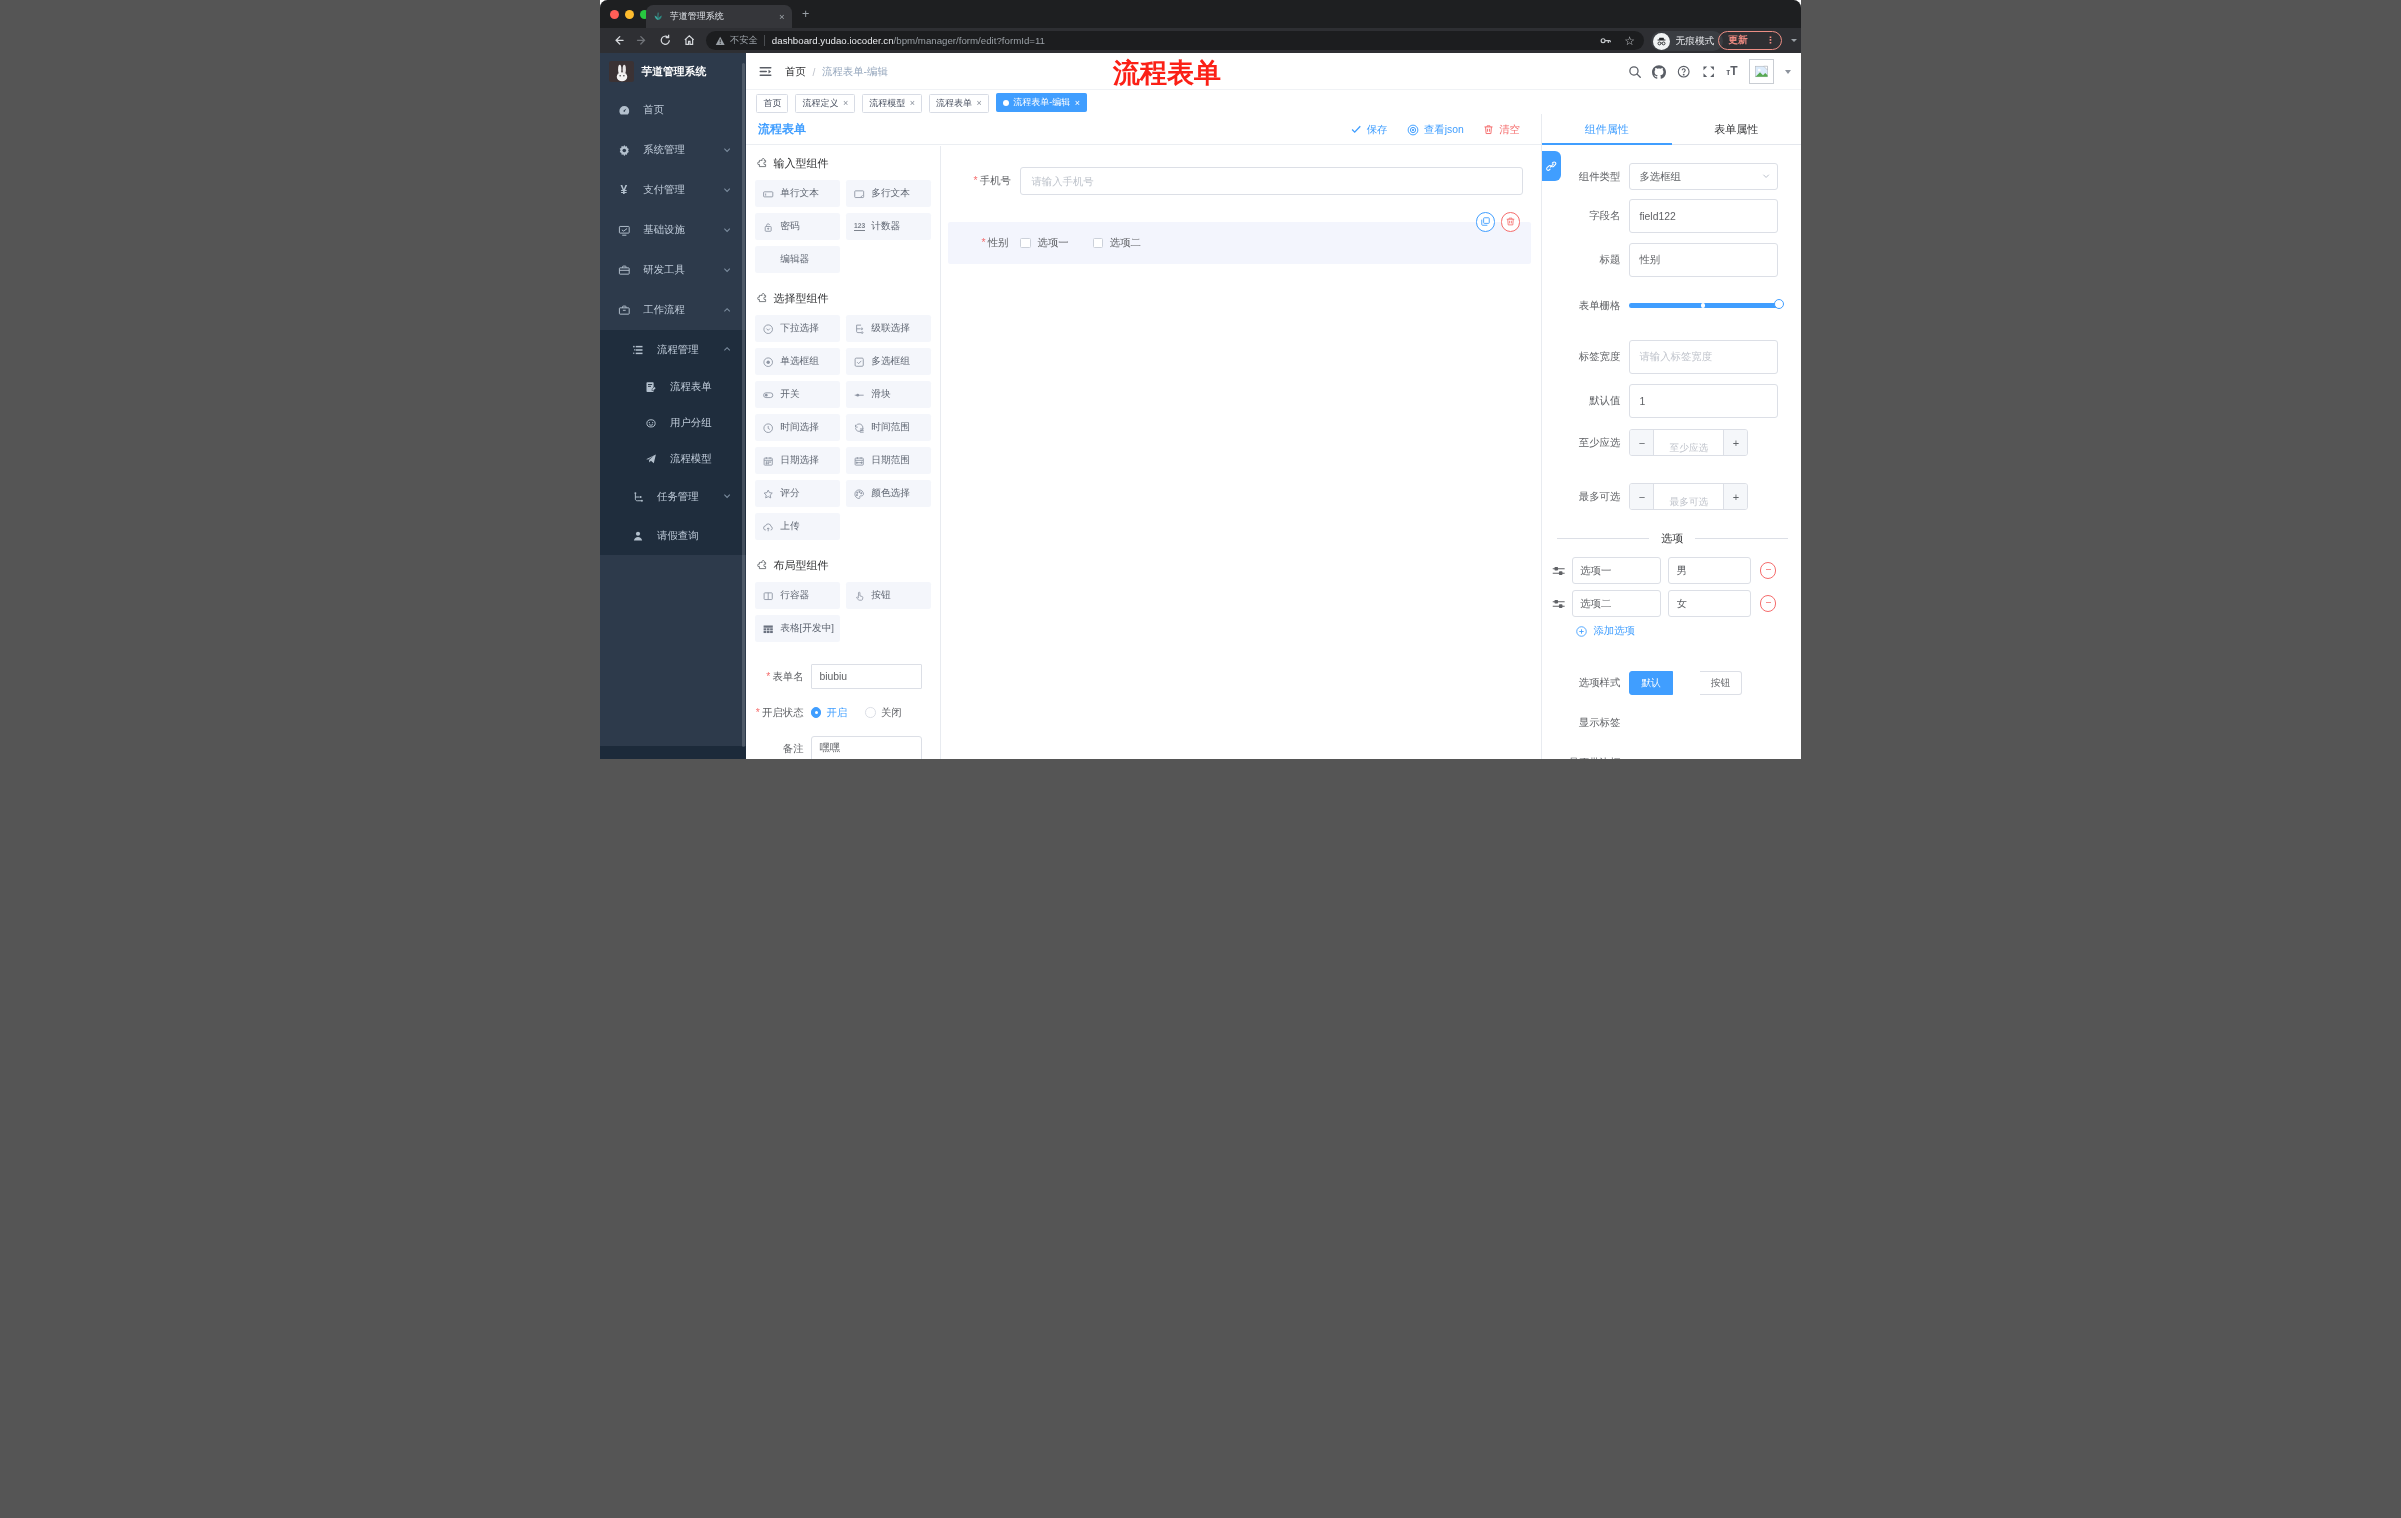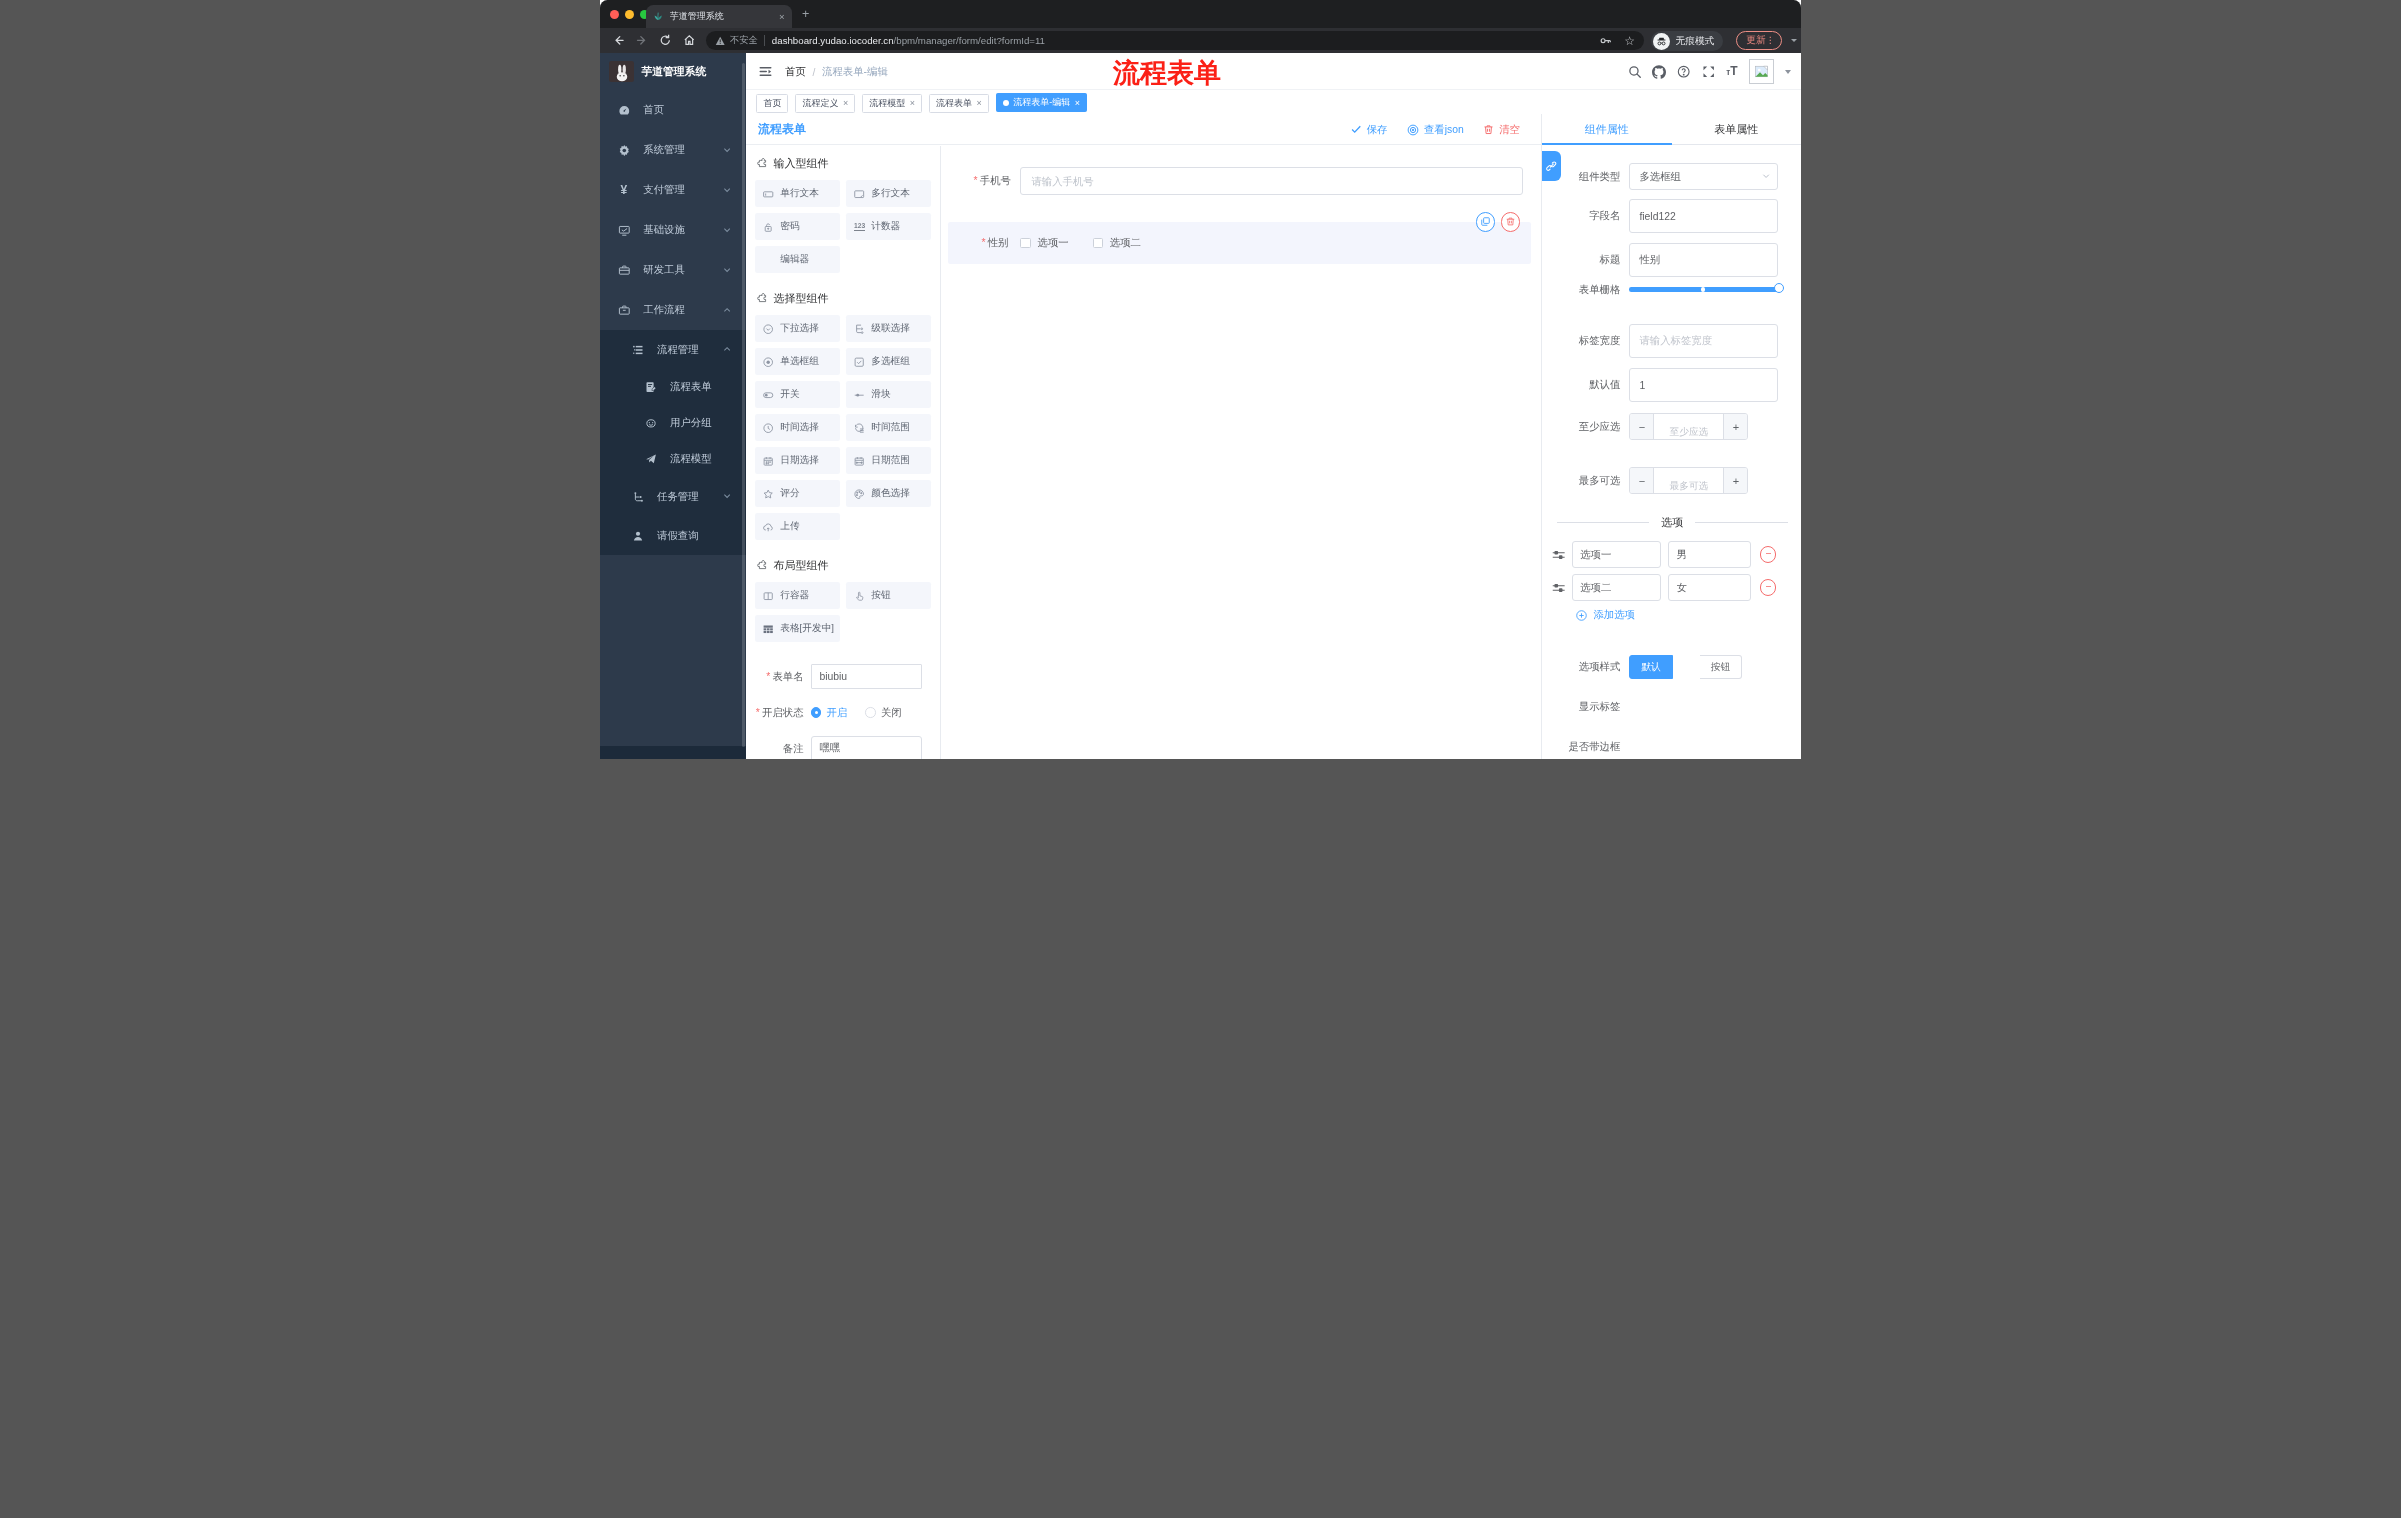--- a/index.html
+++ b/index.html
@@ -26,7 +26,7 @@
   .incog{position:absolute;left:1051px;top:3px;height:20px;border-radius:10px;background:#3a3d42;display:flex;align-items:center;padding:0 9px 0 1.5px;gap:6px;}
   .incog-circle{width:17px;height:17px;border-radius:50%;background:#f1f3f4;display:flex;align-items:center;justify-content:center;}
   .incog-txt{color:#e8eaed;font-size:9.7px;}
-  .update-pill{position:absolute;right:19.3px;top:3px;height:19.3px;border:1.1px solid #ec8e85;border-radius:10.4px;display:flex;align-items:center;padding:0 6px 0 9px;gap:0;color:#f08b82;font-size:9.7px;}
+  .update-pill{position:absolute;right:19.3px;top:3px;height:19.3px;border:1.1px solid #ec8e85;border-radius:10.4px;display:flex;align-items:center;padding:0 6px 0 9px;gap:18px;color:#f08b82;font-size:9.7px;font-weight:bold;}
   .vdots{font-size:9px;letter-spacing:0;line-height:1;color:#f08b82;}
   .win-caret{position:absolute;right:4.5px;top:11px;width:0;height:0;border-left:3px solid transparent;border-right:3px solid transparent;border-top:3.7px solid #9aa0a6;}
   

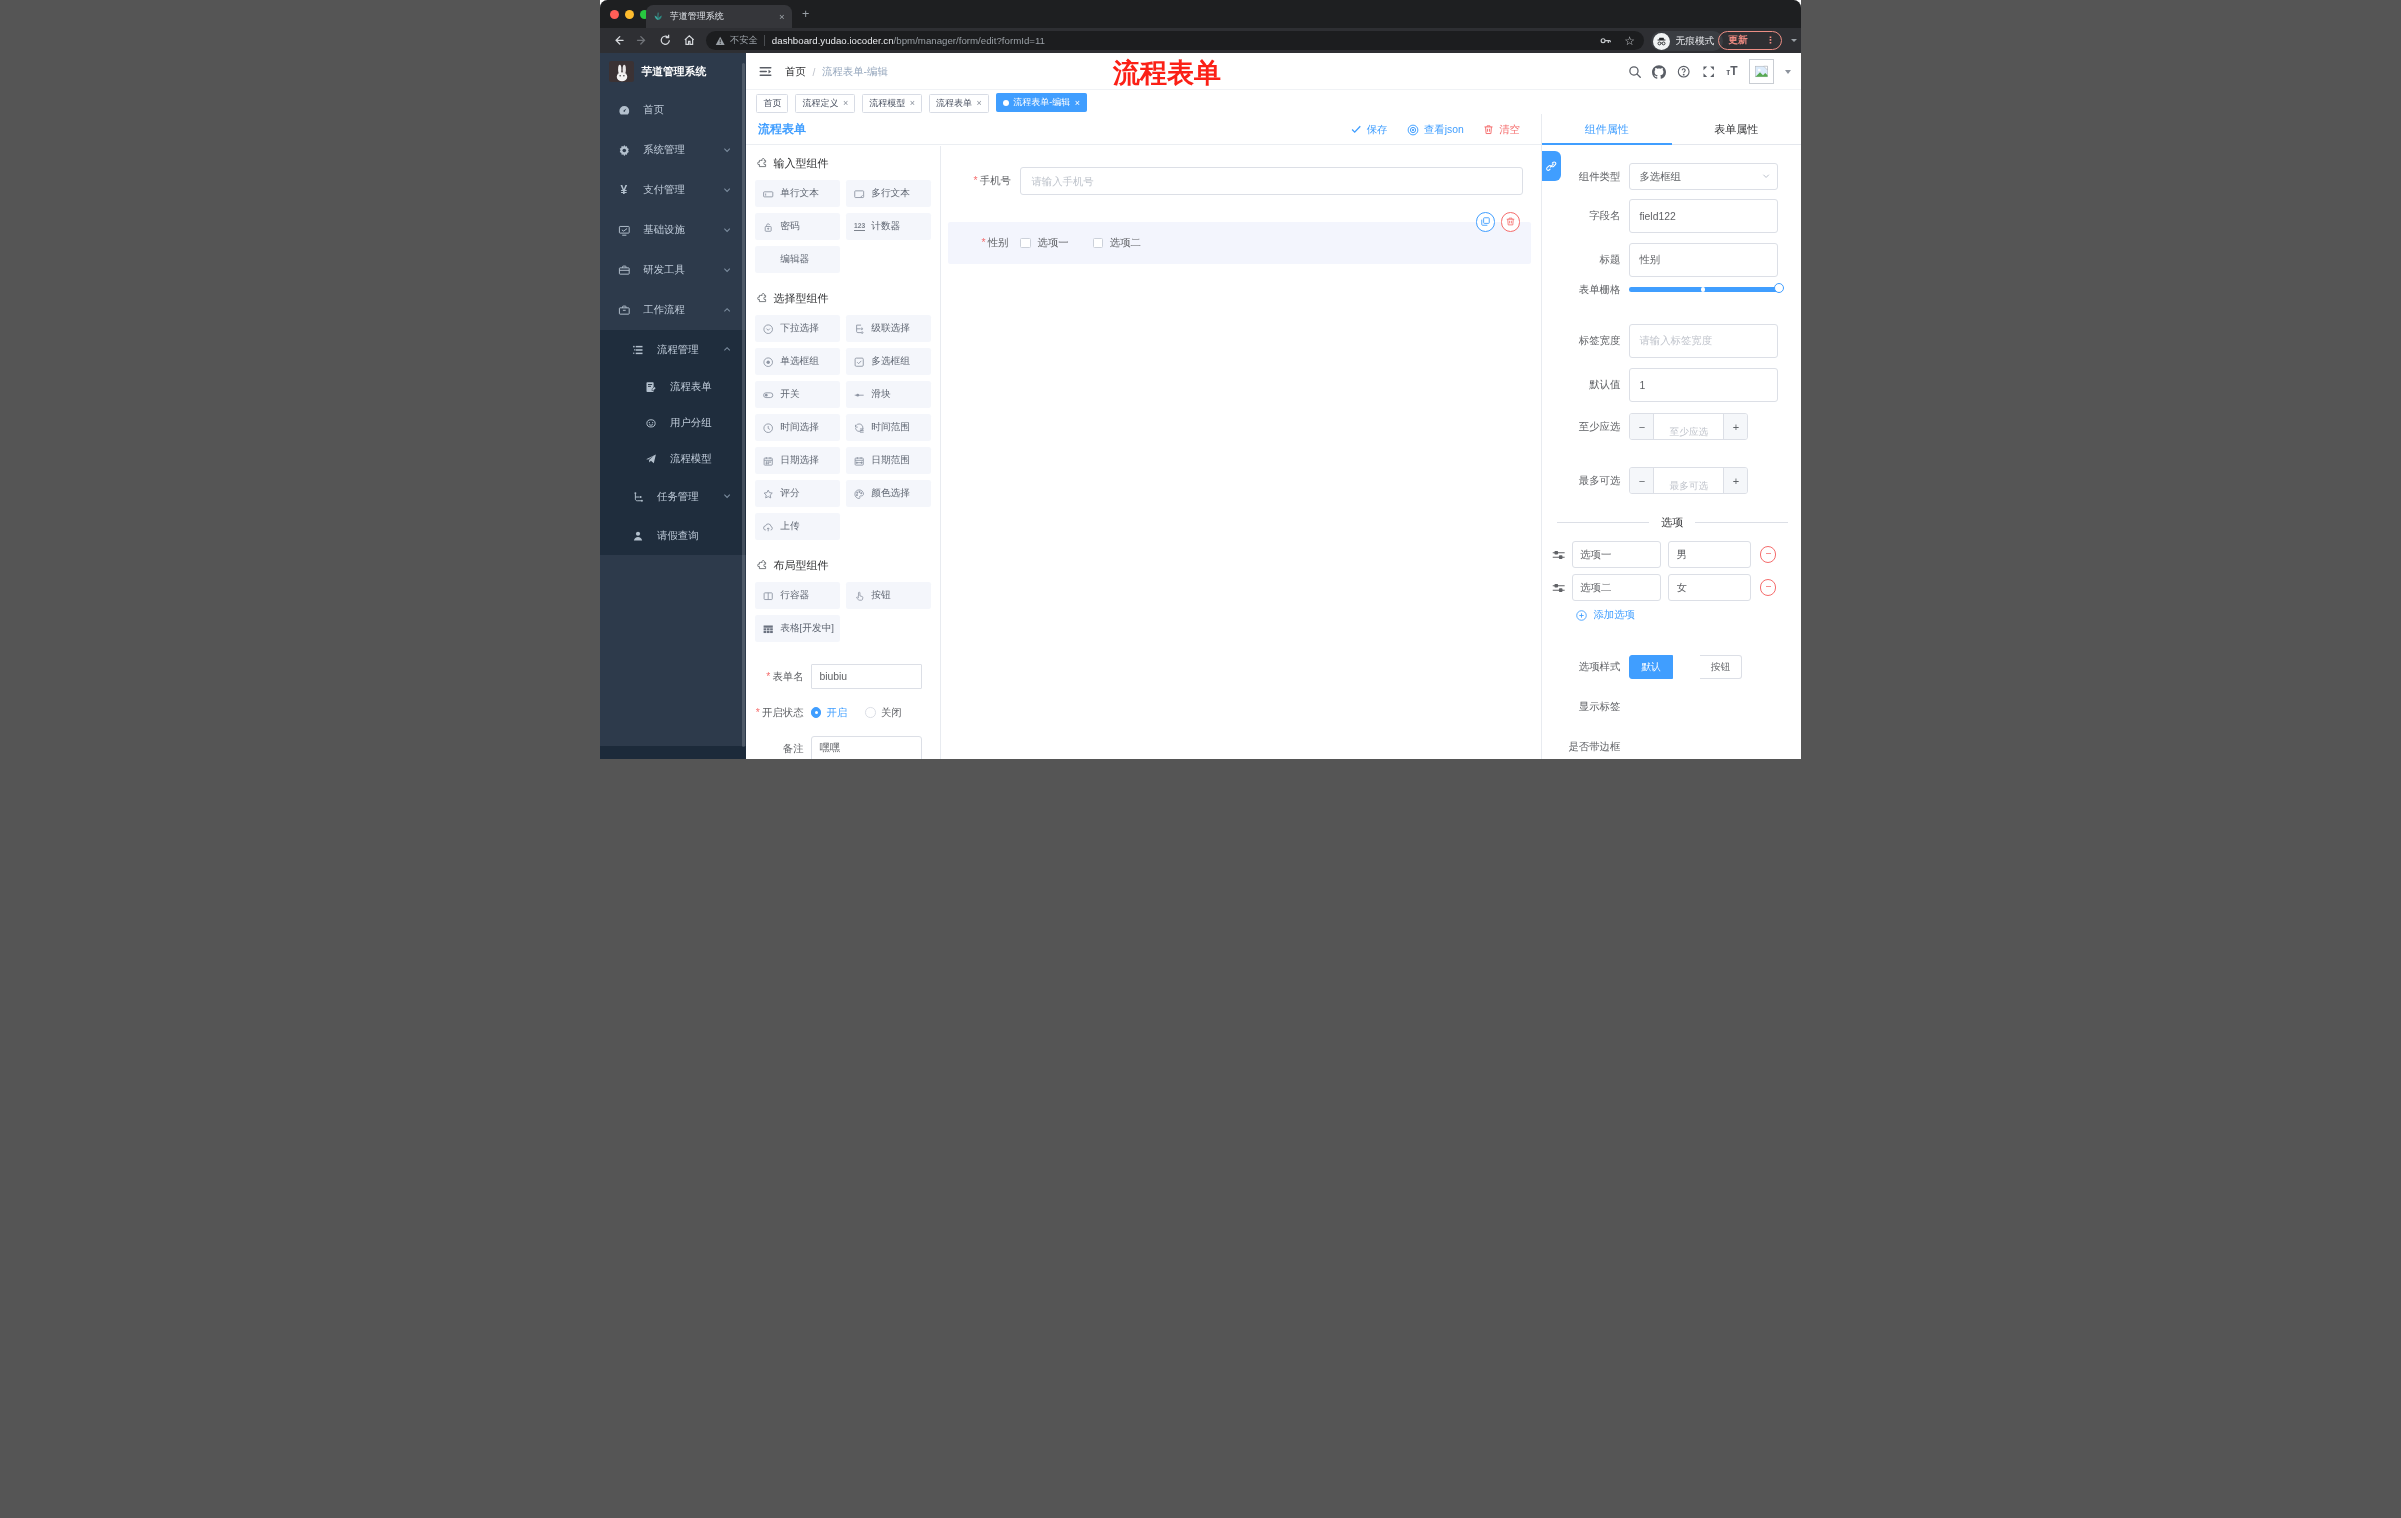--- a/index.html
+++ b/index.html
@@ -819,7 +819,7 @@
         <span class="ilabel">标题</span>
         <div class="ictl"><input readonly="" value="性别" style=""></div>
       </div>
-      <div class="irow" style="margin-top:6px;">
+      <div class="irow" style="margin-top:22px;">
         <span class="ilabel">表单栅格</span>
         <div class="ictl">
             <div class="slider">

